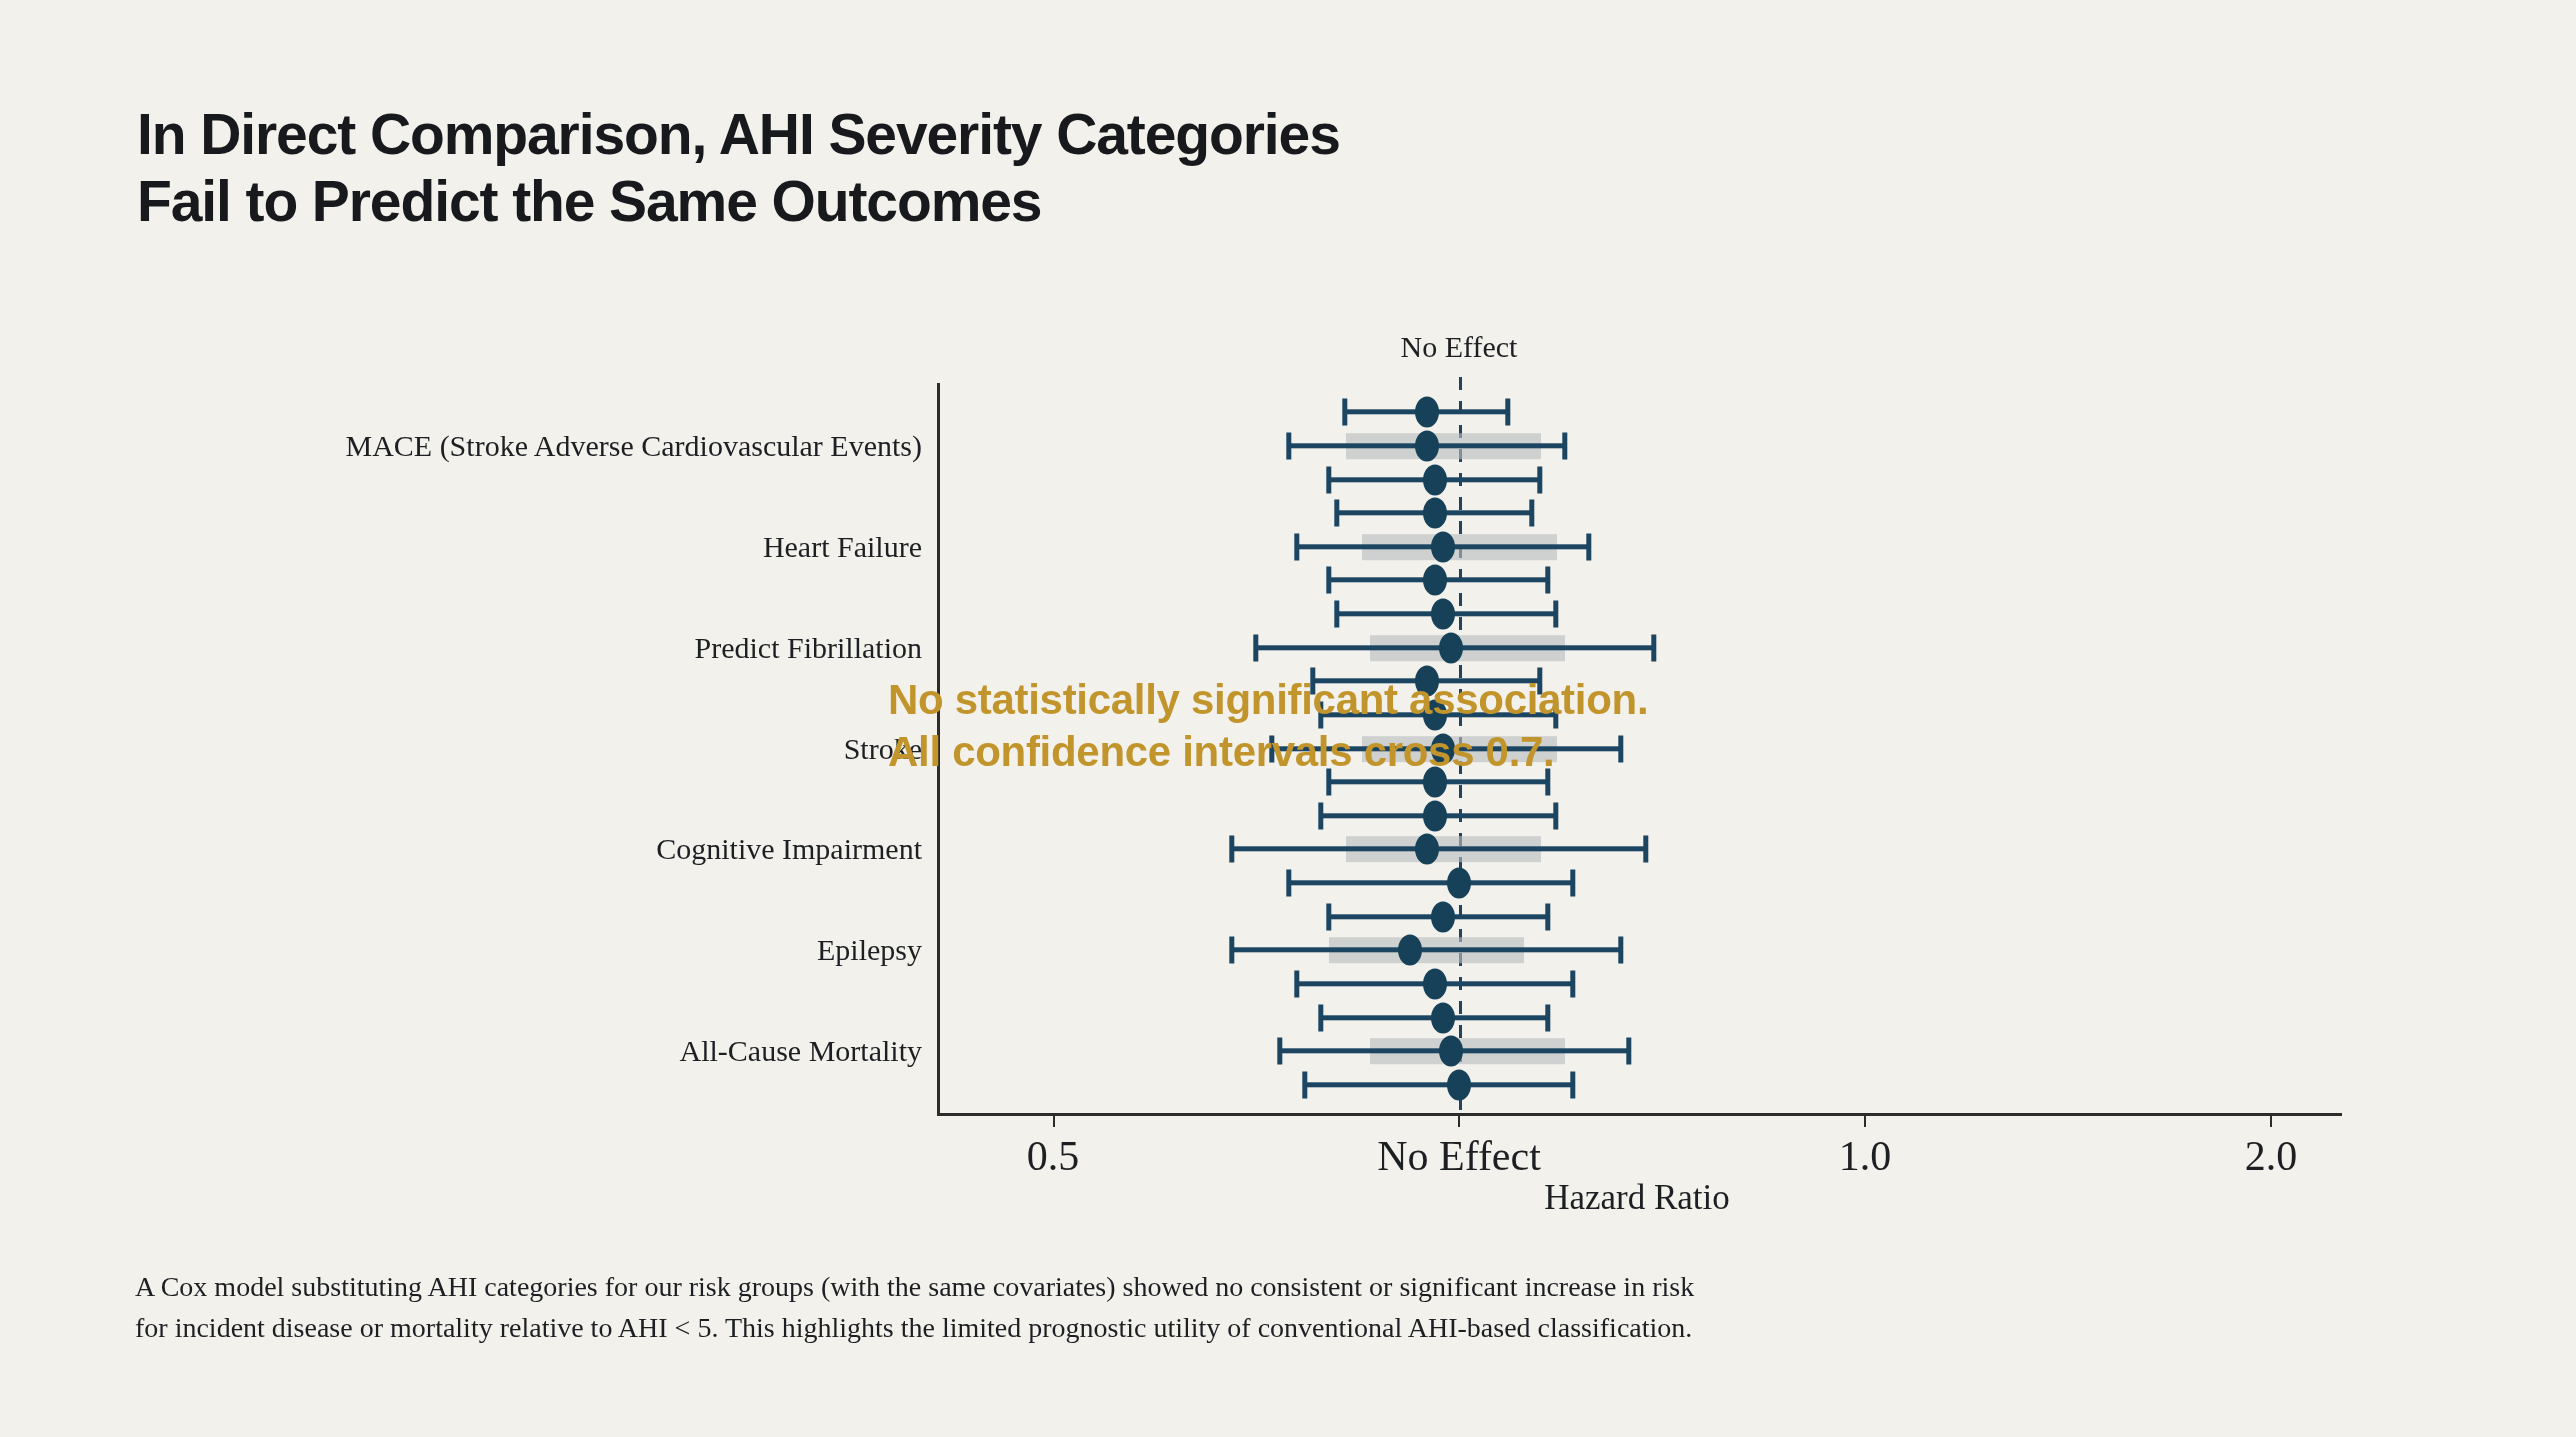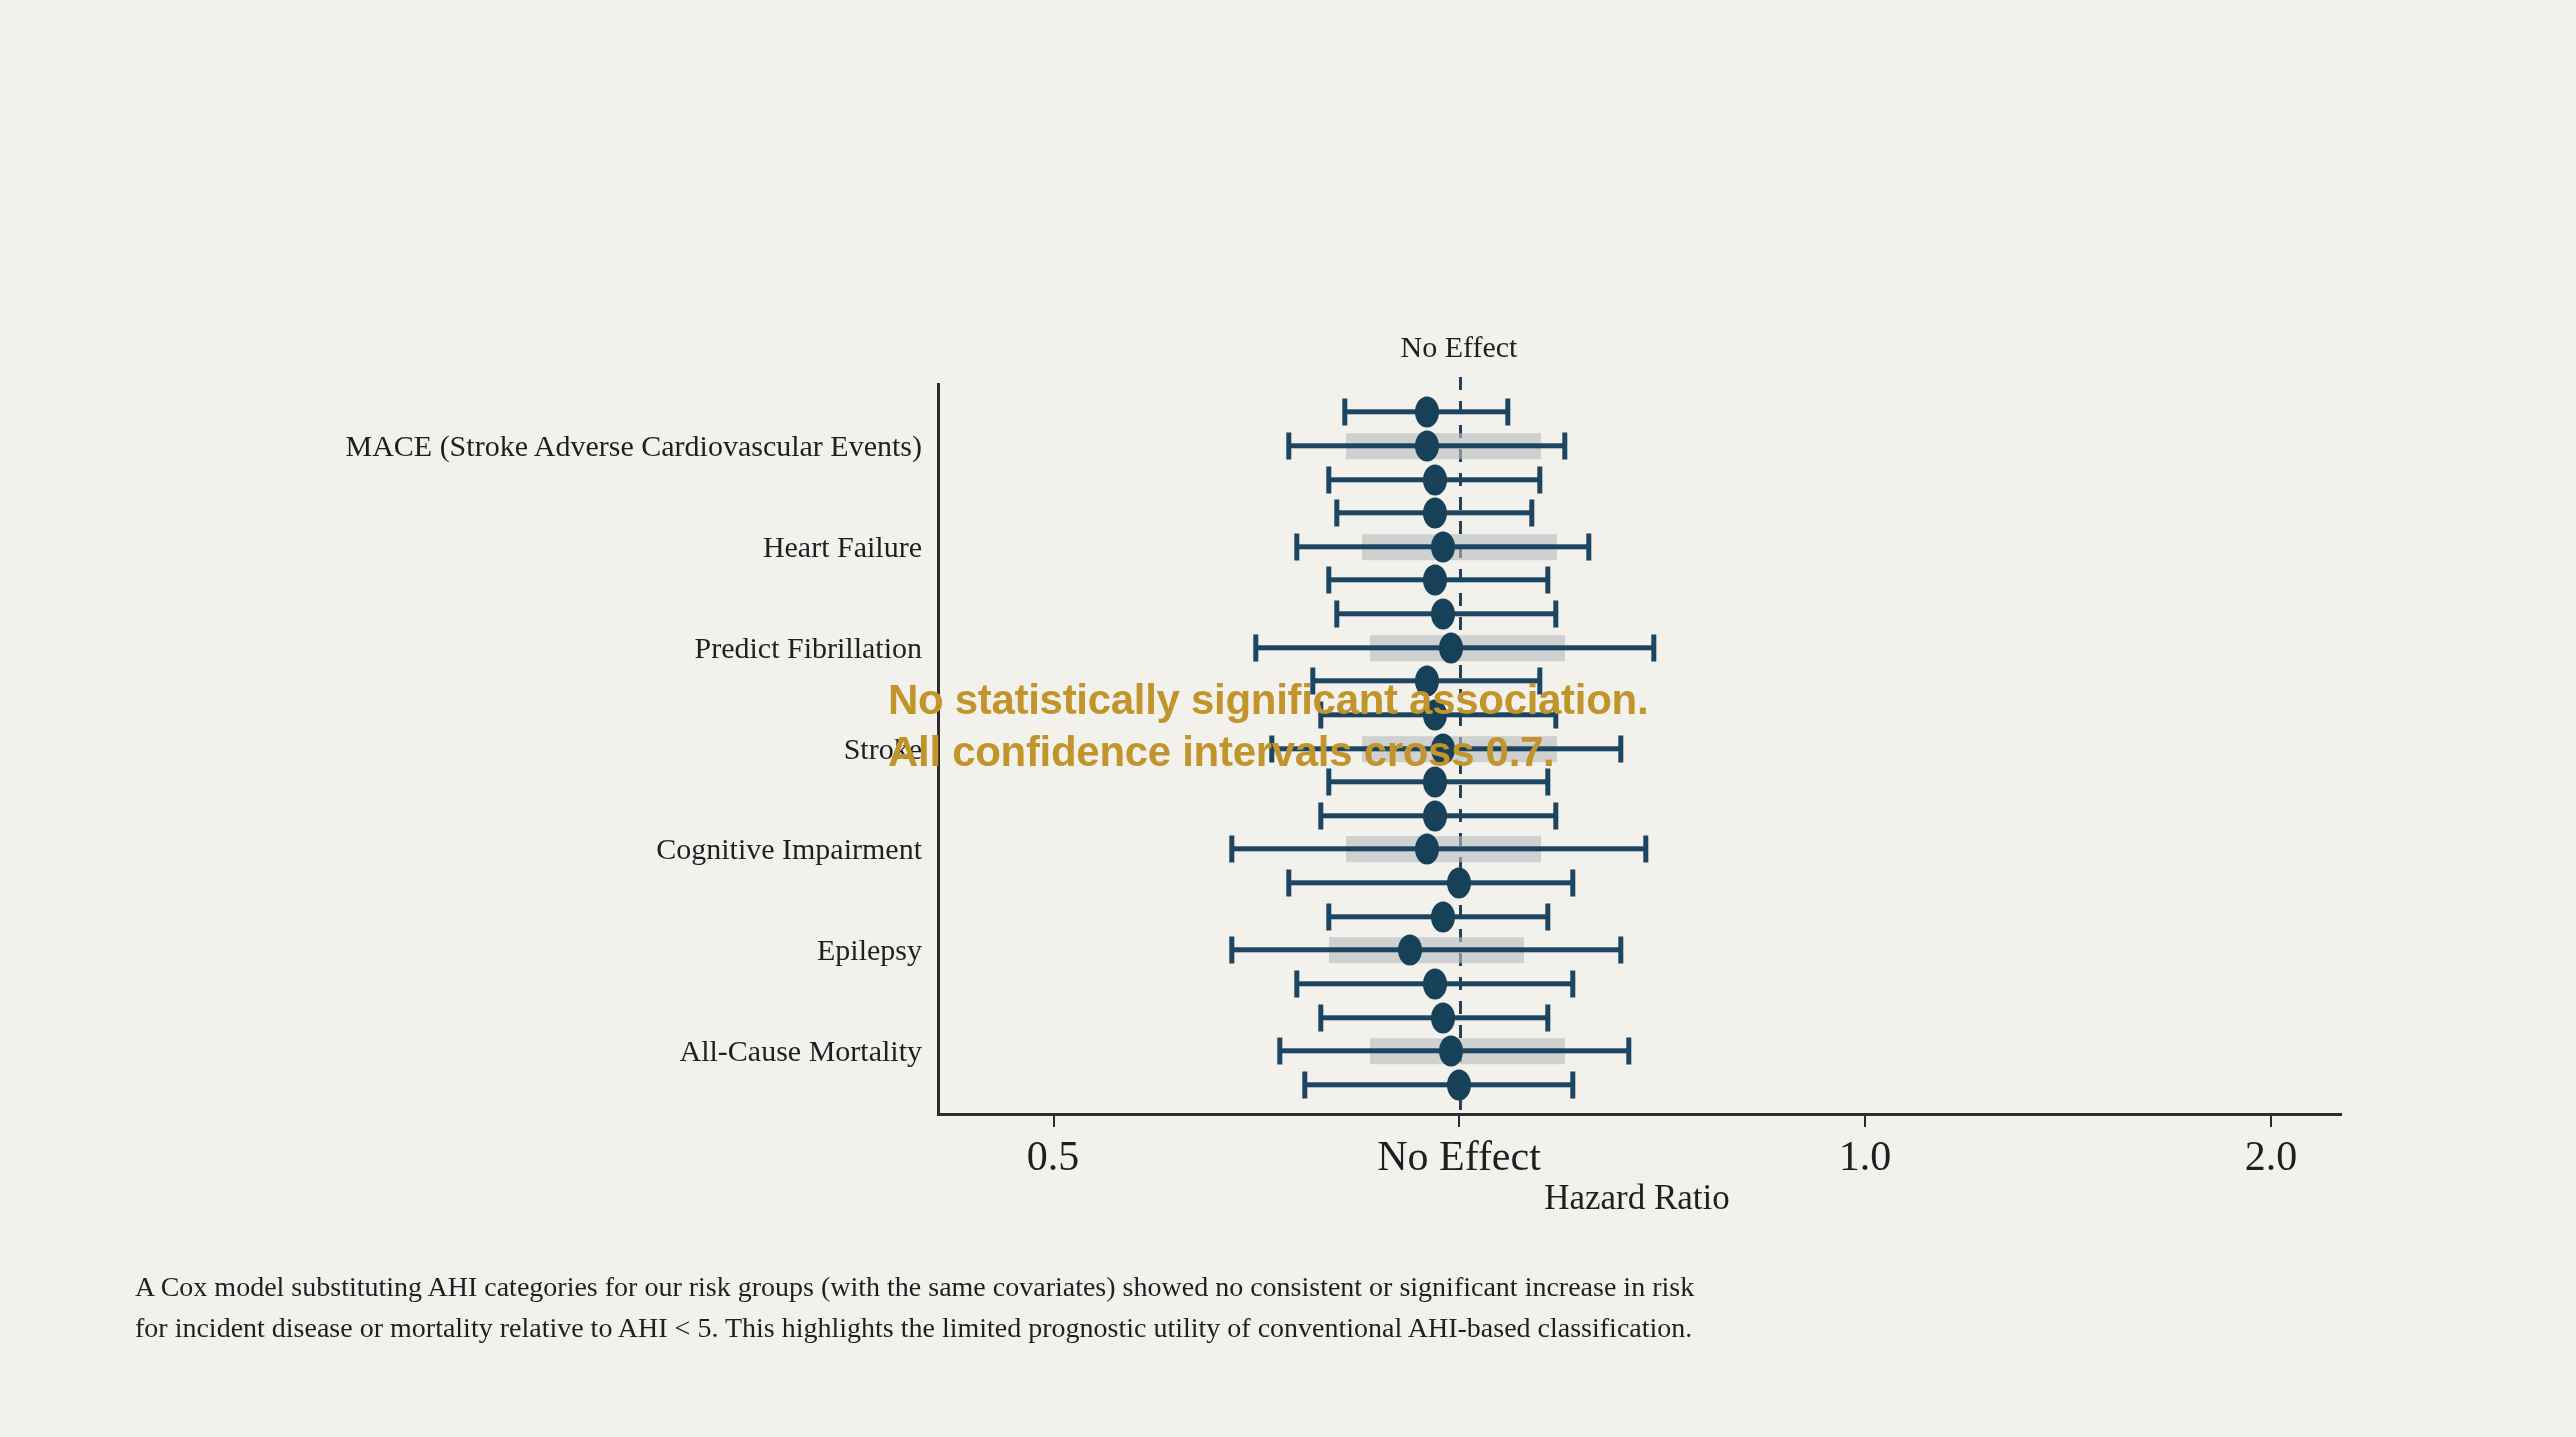--- a/index.html
+++ b/index.html
@@ -107,6 +107,8 @@
 
 <div class="slide">
 
+  <div class="title">In Direct Comparison, AHI Severity Categories
+Fail to Predict the Same Outcomes</div>
 
   <div class="plot">
 

